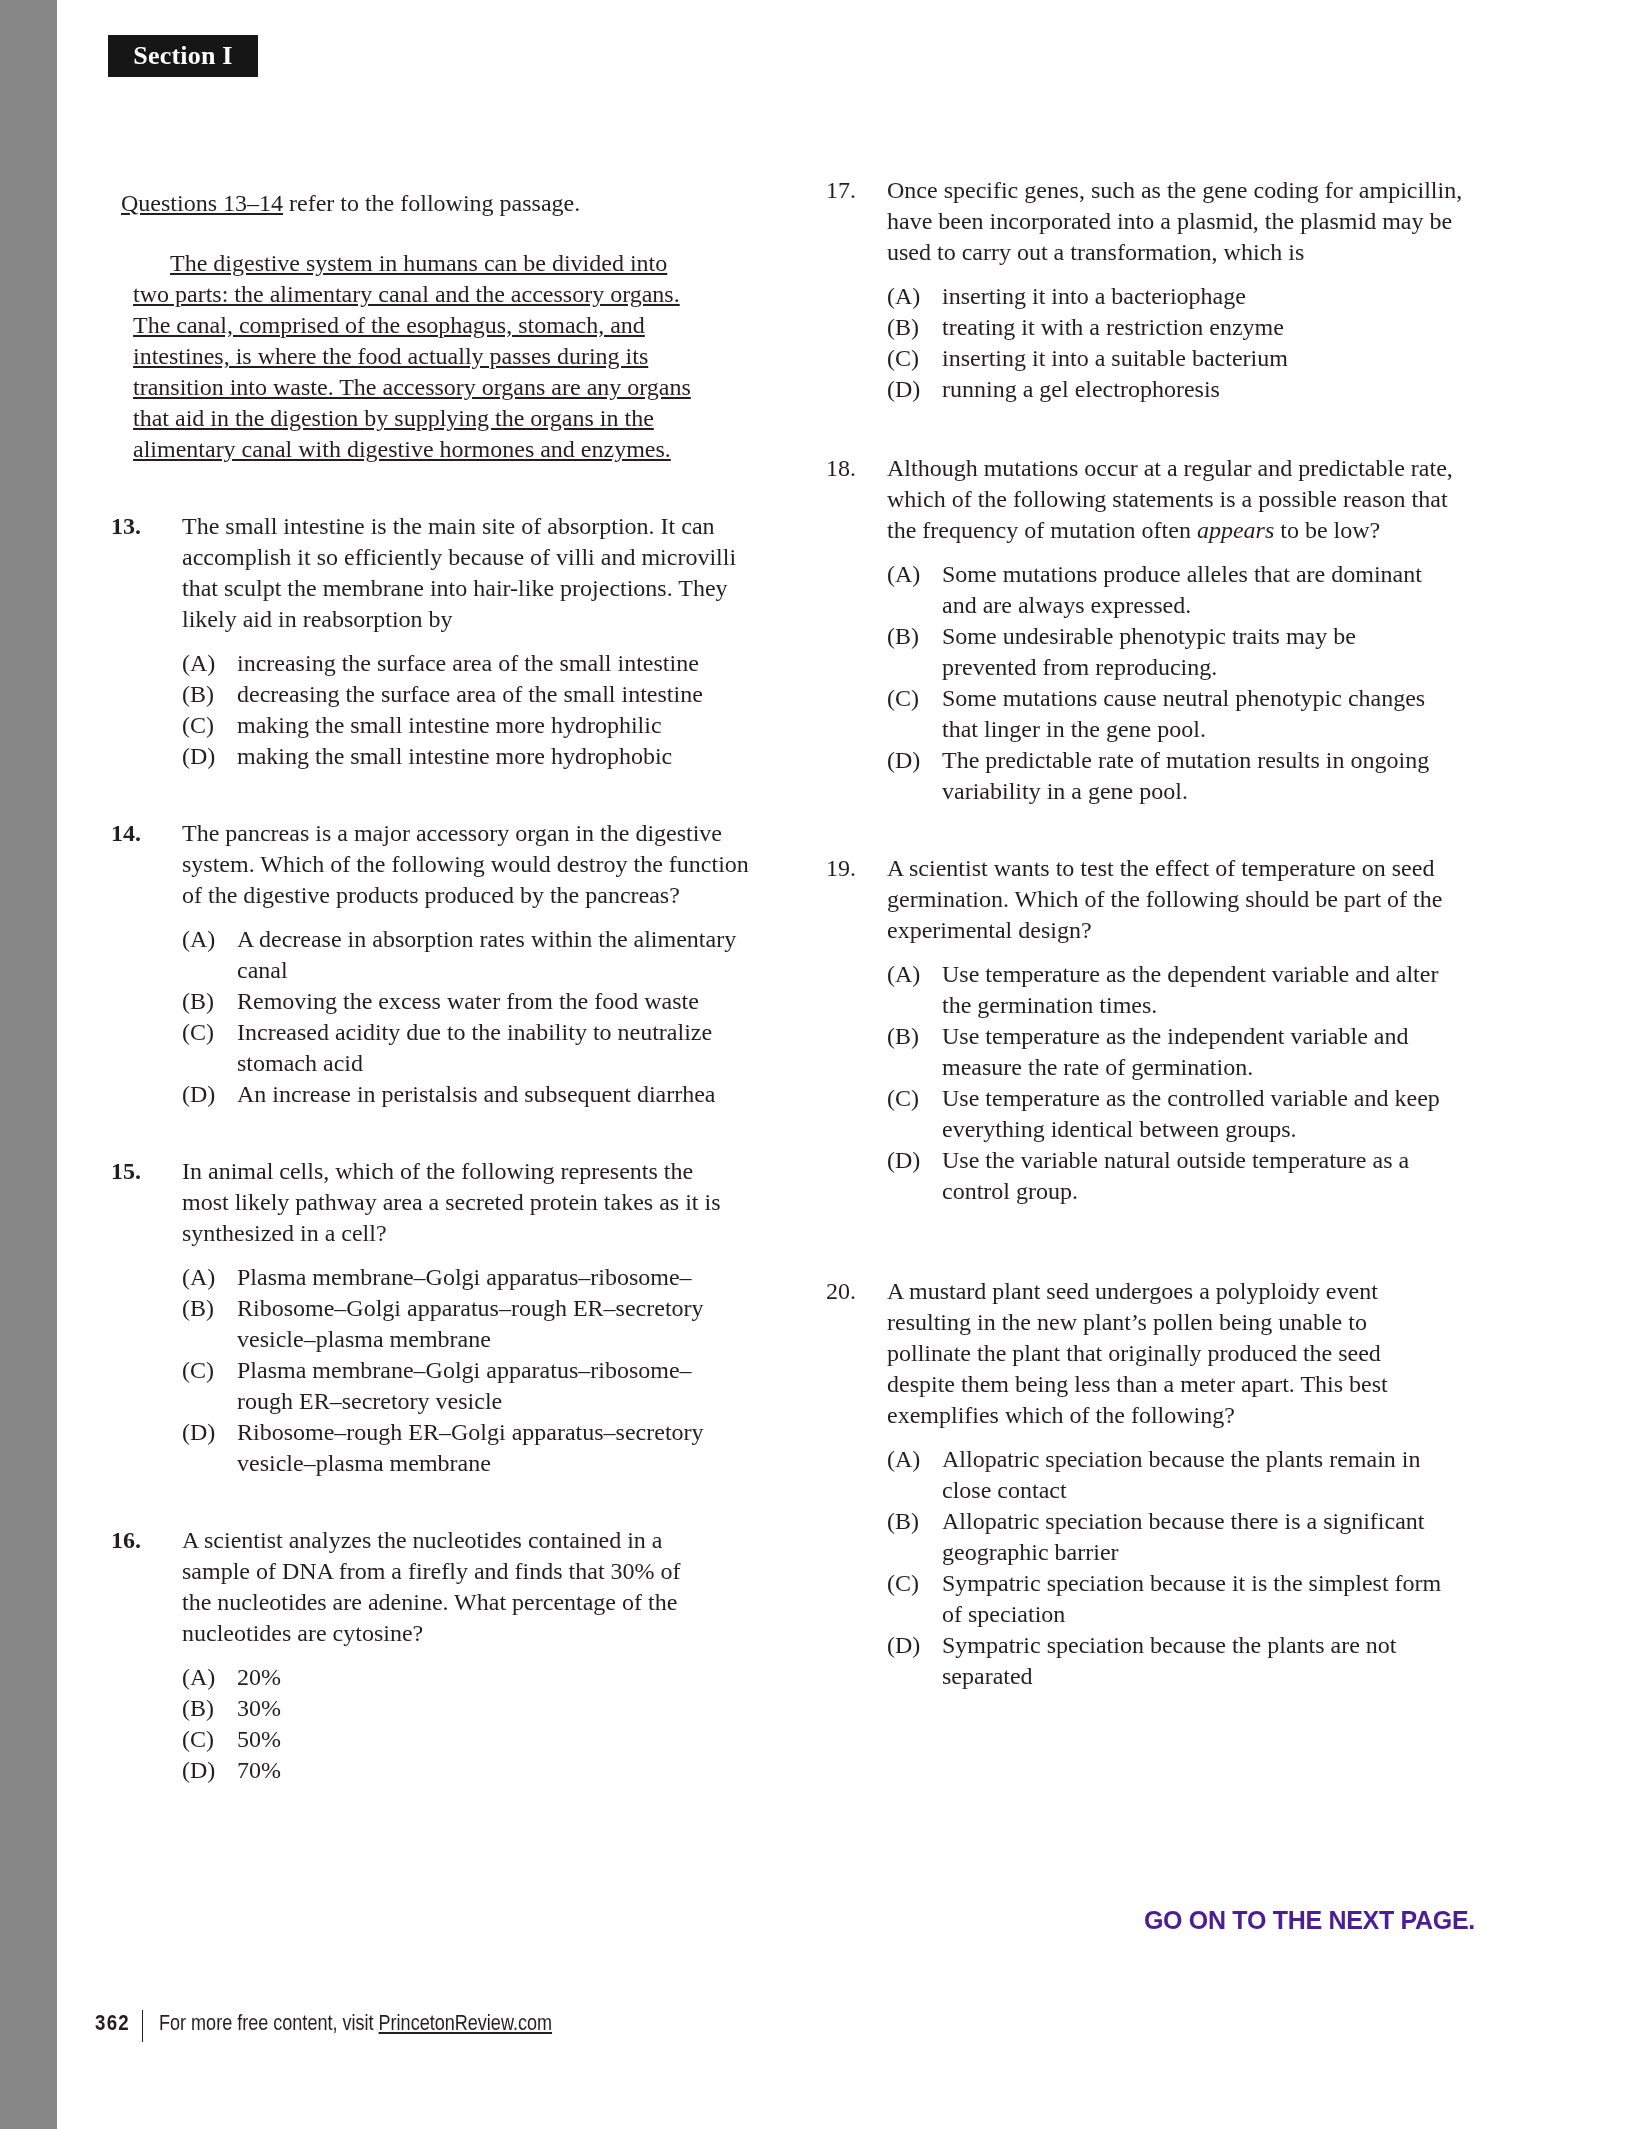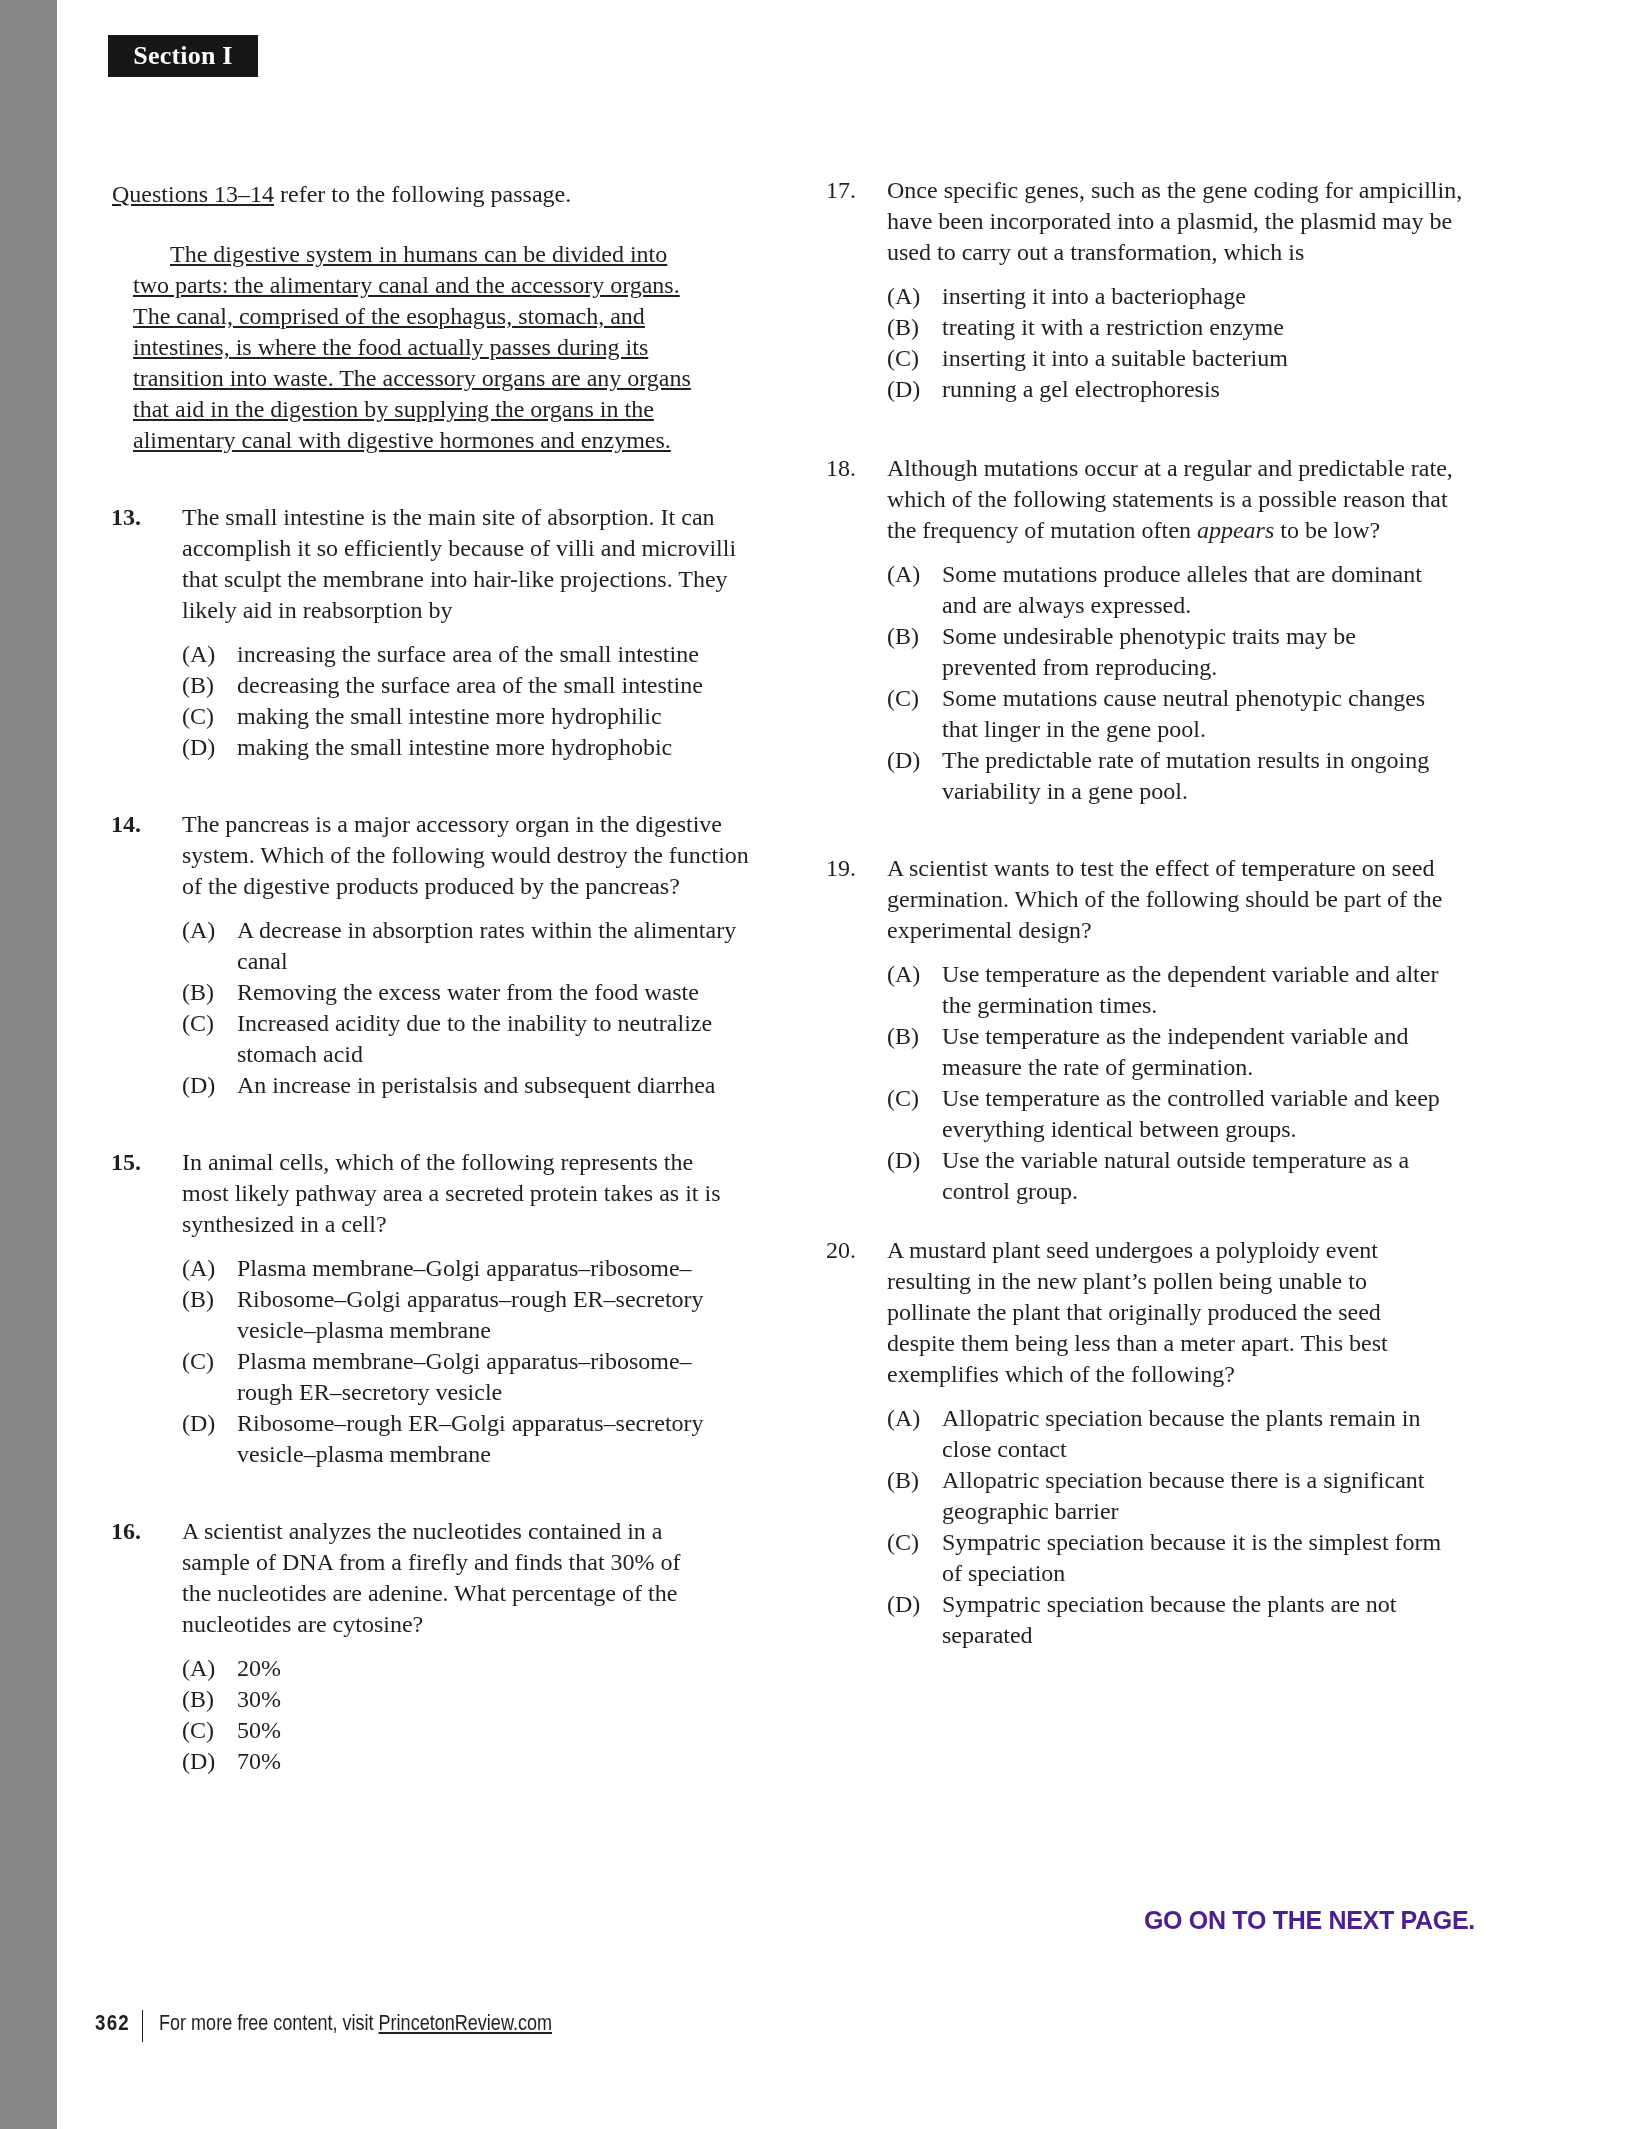--- a/index.html
+++ b/index.html
@@ -18,7 +18,7 @@
   .col-left { left: 108px; top: 175px; width: 680px; }
   .col-right { left: 826px; top: 175px; width: 680px; }
 
-  .intro { margin: 4px; }
+  .intro { margin: 13px; }
   .intro .u { text-decoration: underline; }
   .passage { margin: 29px 0 0 25px; text-decoration: underline; }
   .passage .line { display: block; white-space: nowrap; }

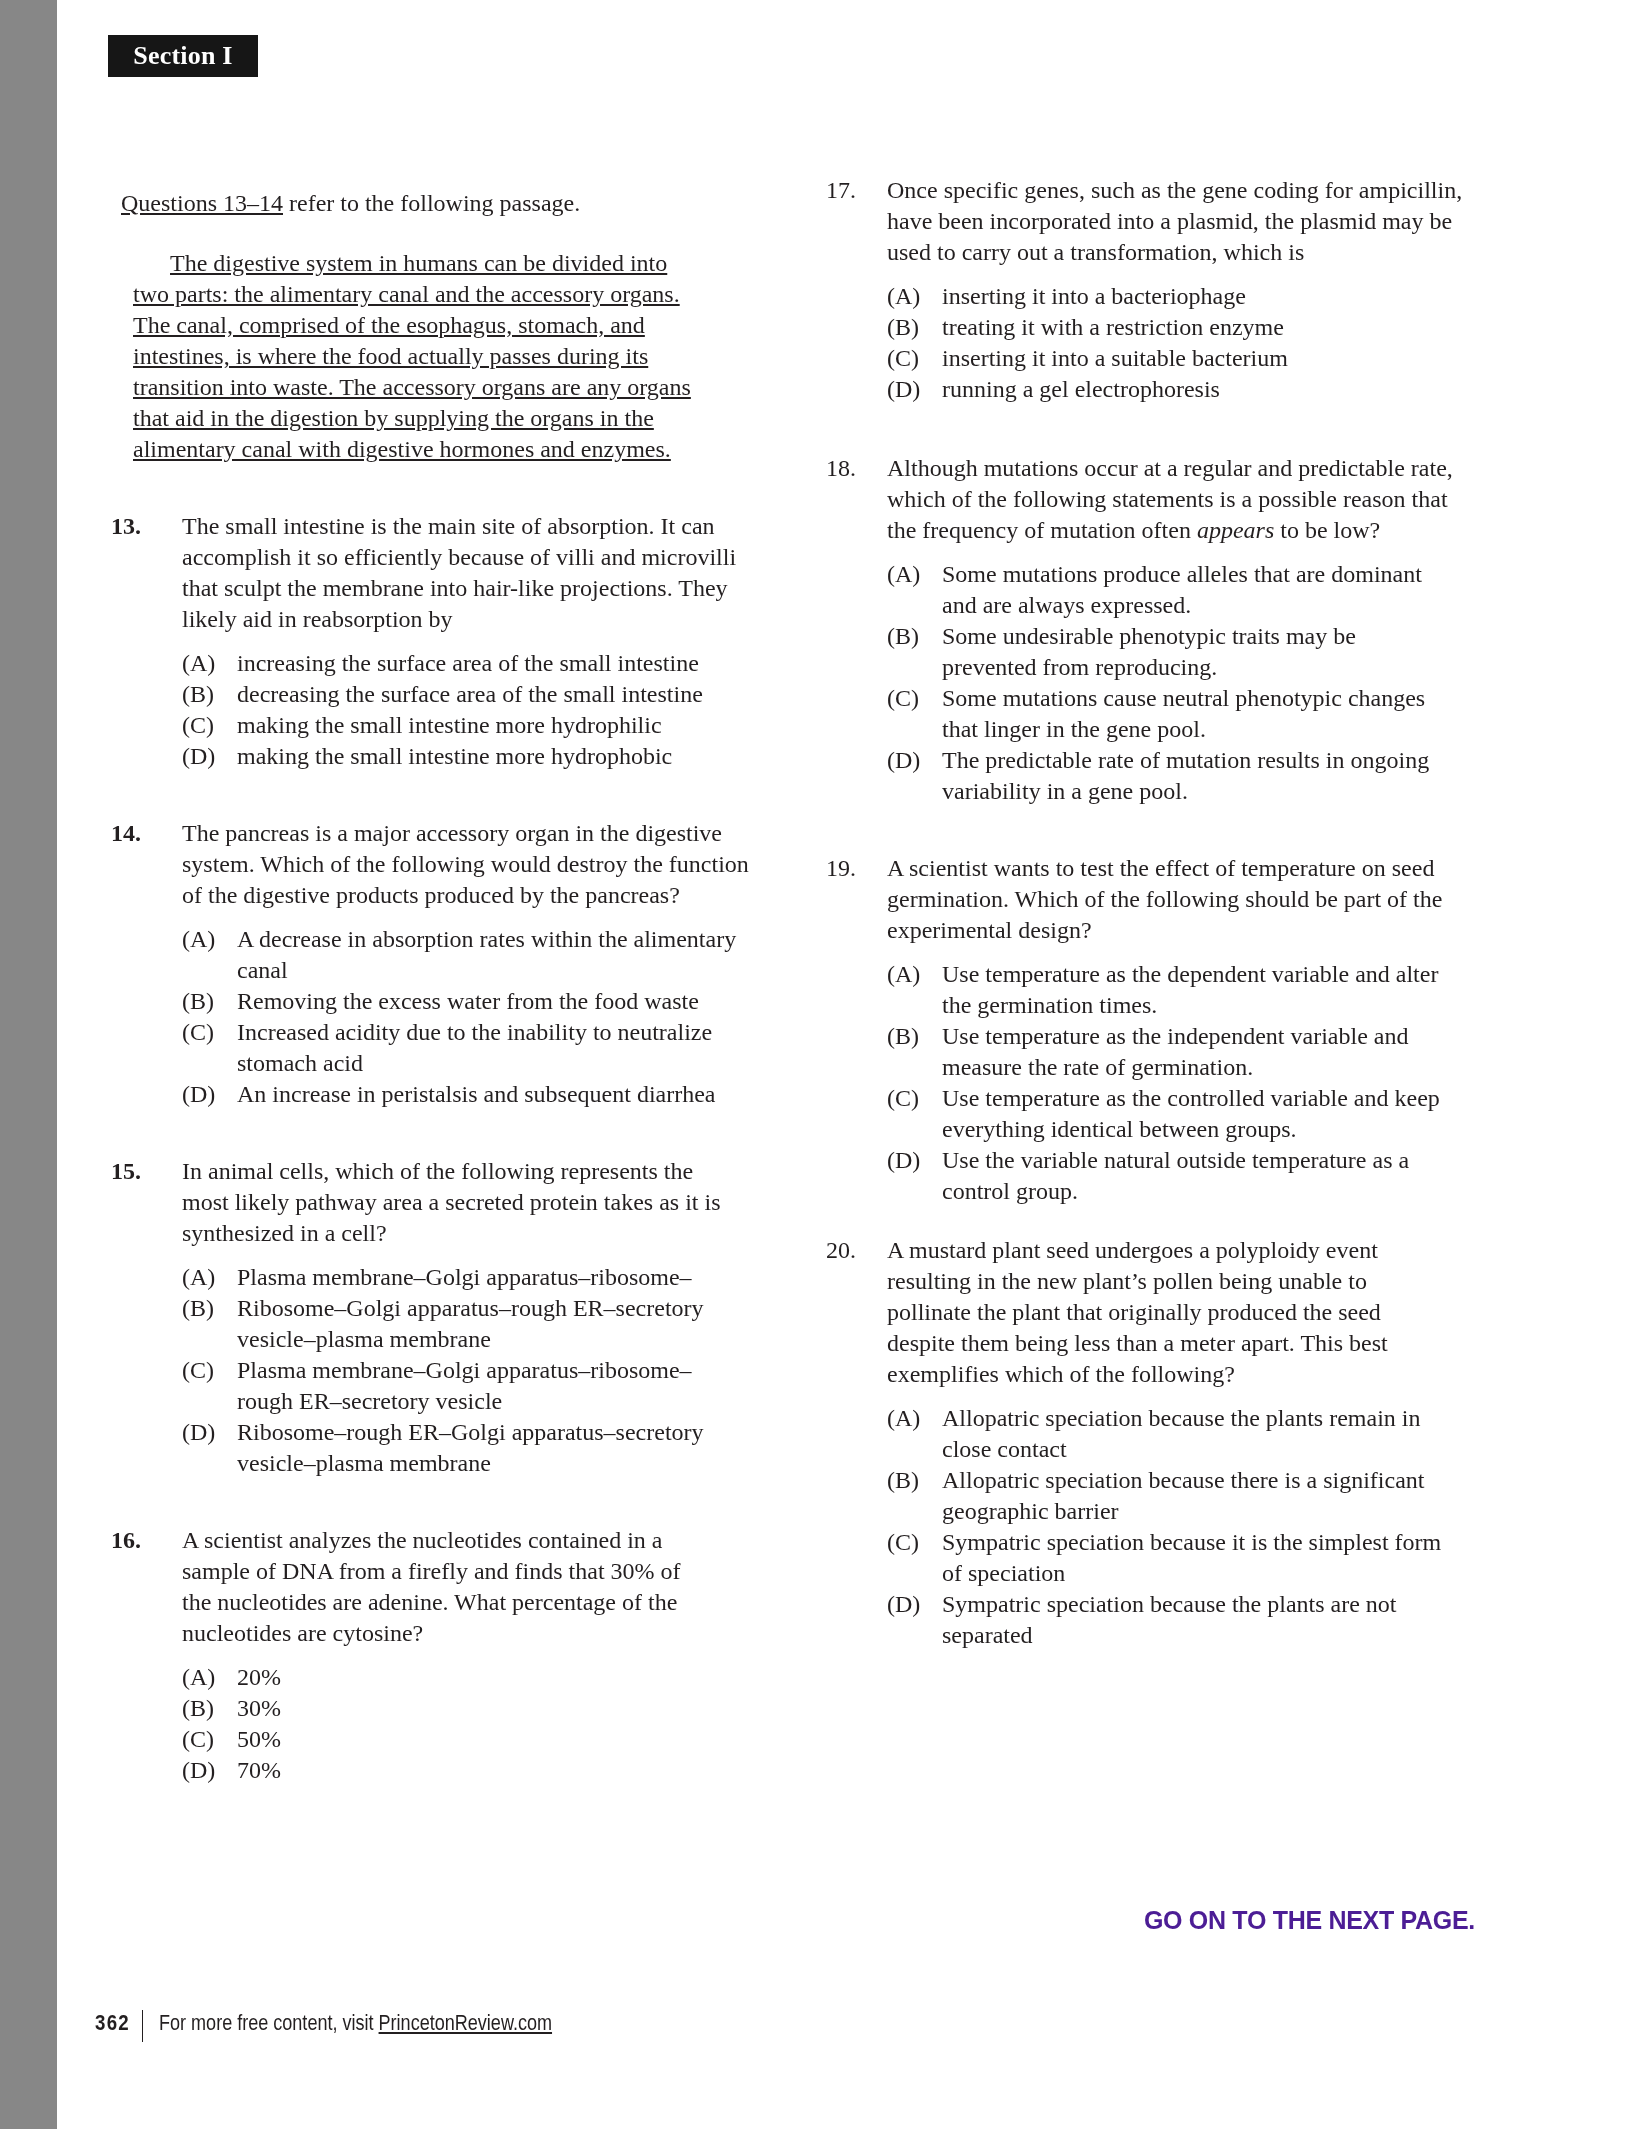--- a/index.html
+++ b/index.html
@@ -276,7 +276,7 @@
     </div>
   </div>
 
-  <div class="q" style="margin-top:28px">
+  <div class="q" style="margin-top:69px">
     <span class="qnum">20.</span>
     <div class="stem">
       <span class="line">A mustard plant seed undergoes a polyploidy event</span>

